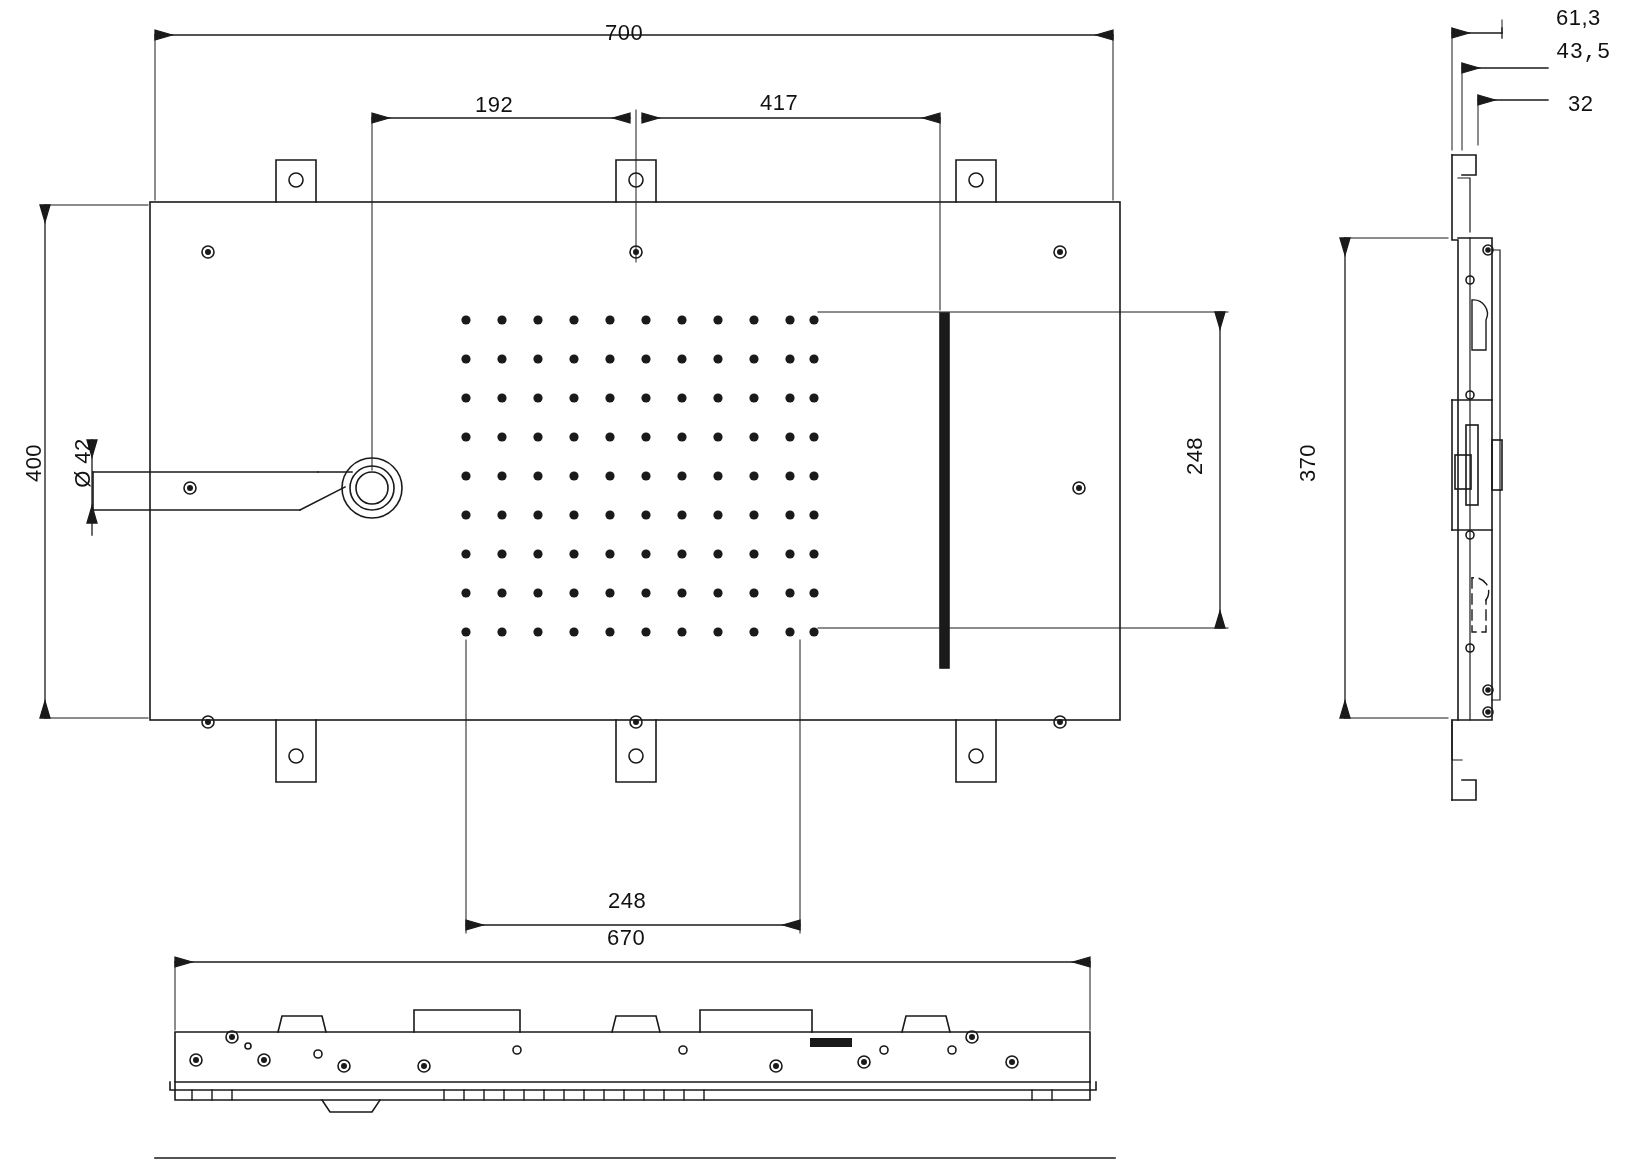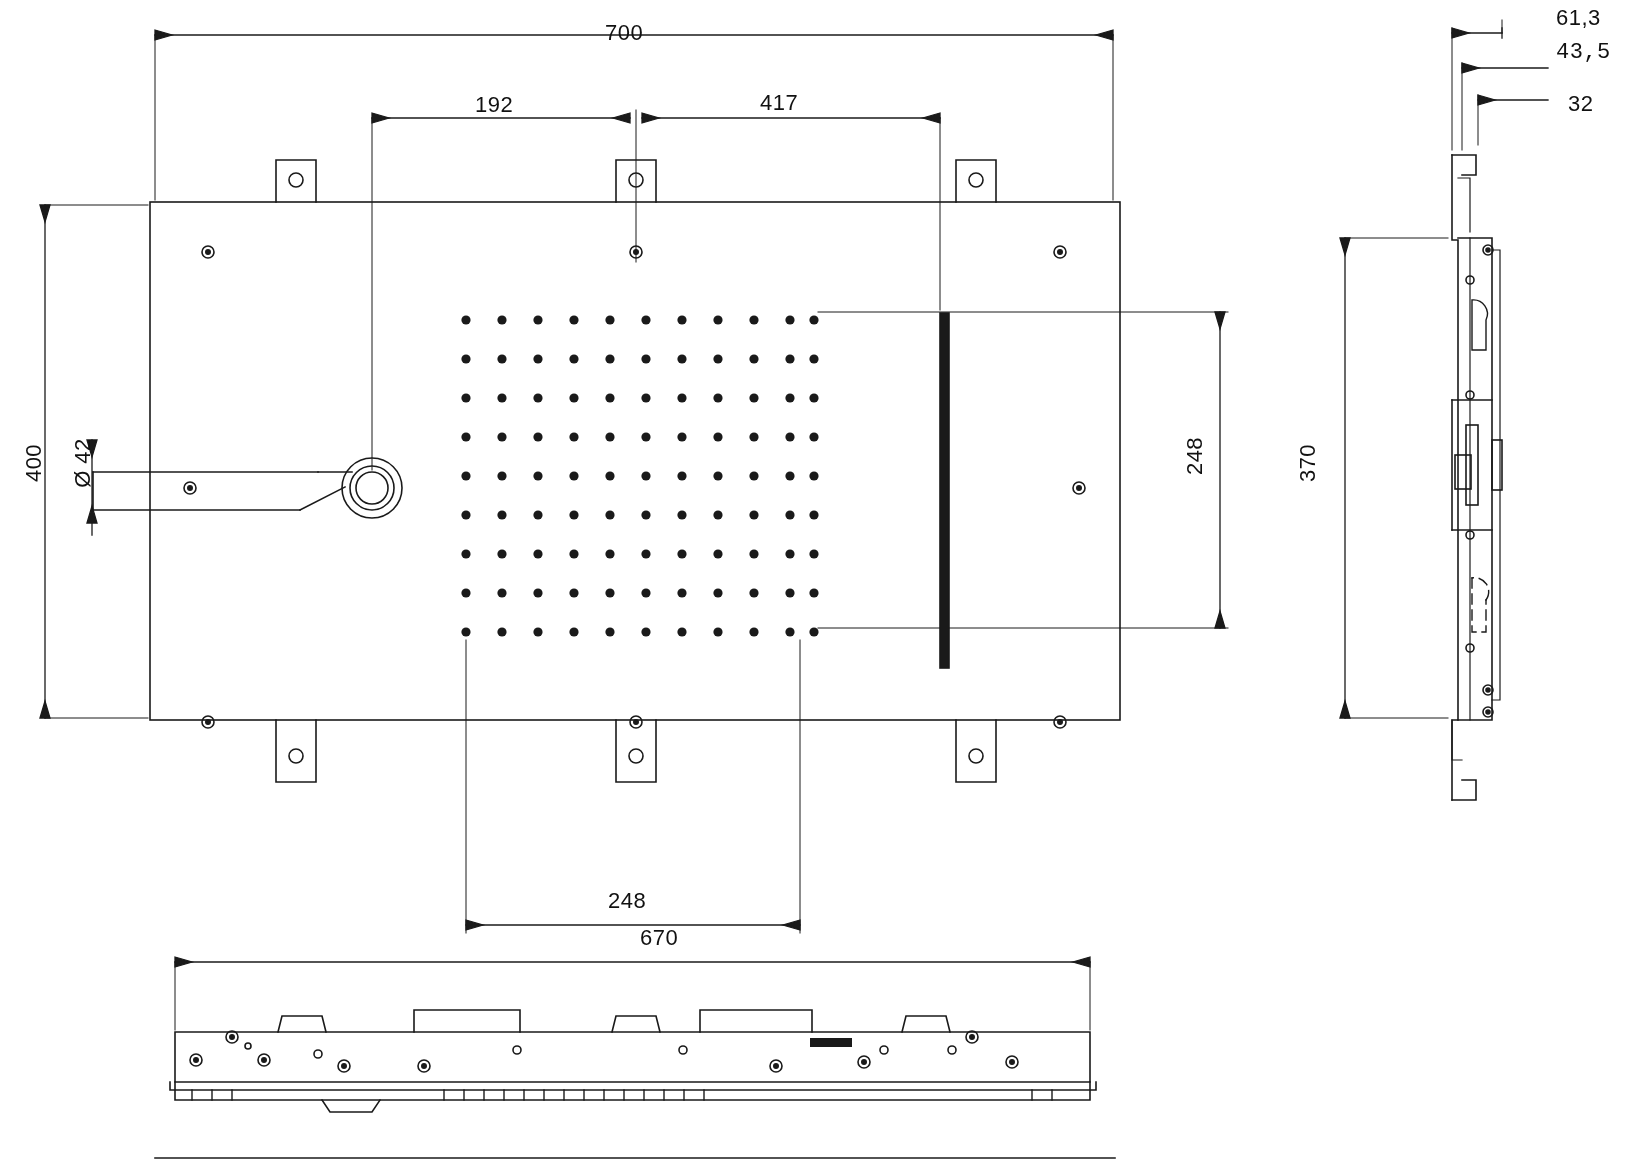--- a/index.html
+++ b/index.html
@@ -358,7 +358,7 @@
 <div class="dim-label rot" style="left:48px; top:450px; width:70px; text-align:center;">Ø 42</div>
 <div class="dim-label rot" style="left:1165px; top:443px; width:60px; text-align:center;">248</div>
 <div class="dim-label" style="left:608px; top:888px;">248</div>
-<div class="dim-label" style="left:607px; top:925px;margin-left:33px;">670</div>
+<div class="dim-label" style="left:607px; top:925px;">670</div>
 <div class="dim-label rot" style="left:1278px; top:450px; width:60px; text-align:center;">370</div>
 <div class="dim-label" style="left:1556px; top:5px;">61,3</div>
 <div class="dim-label" style="left:1556px; top:40px;font-family:Liberation Mono, monospace;">43,5</div>

